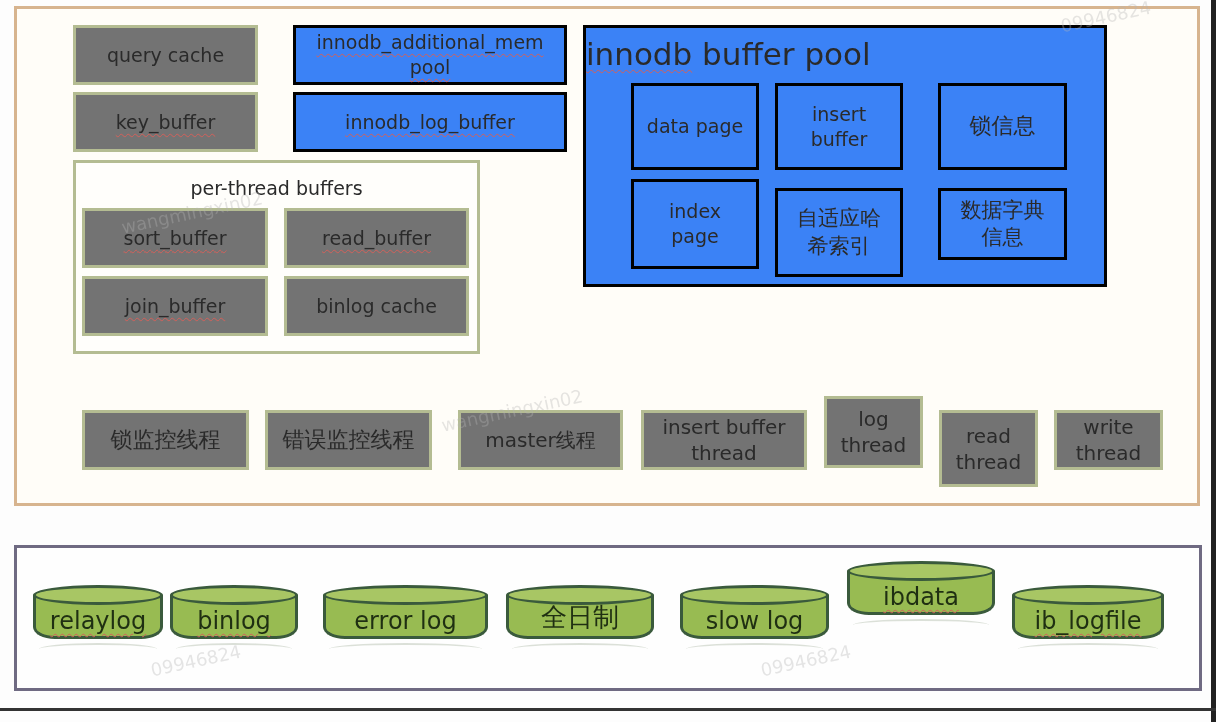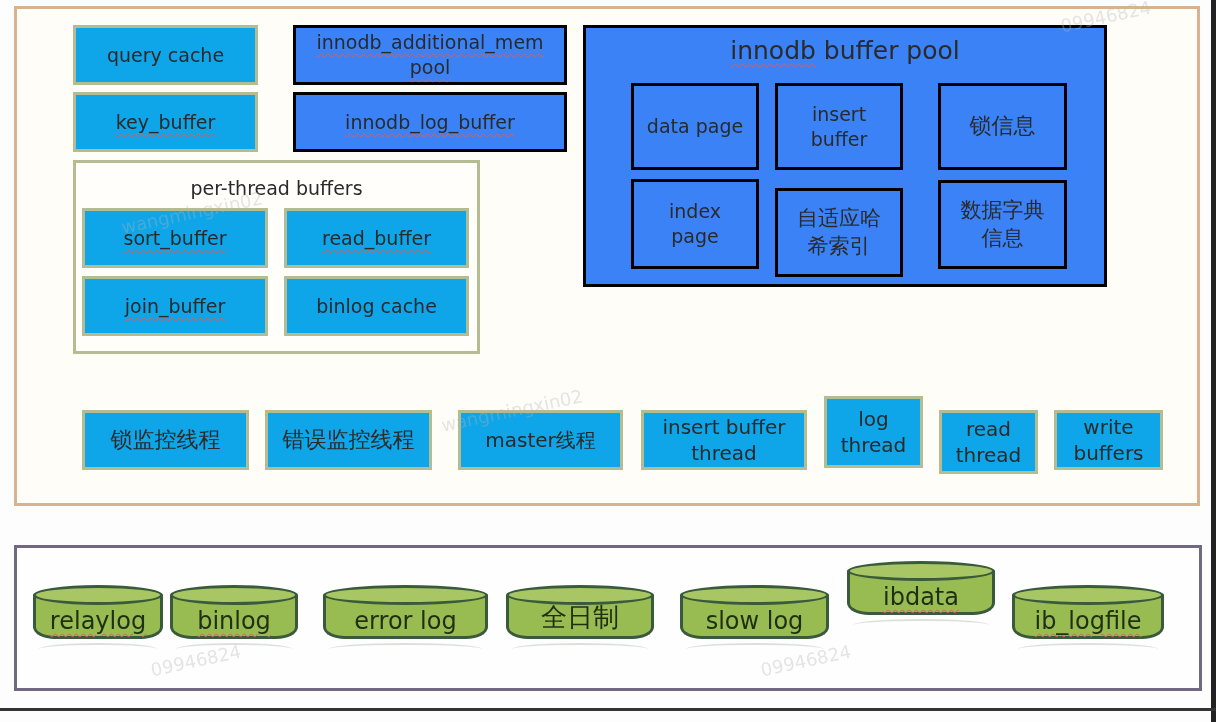--- a/index.html
+++ b/index.html
@@ -26,7 +26,7 @@
   }
   .box {
     display:flex; align-items:center; justify-content:center; text-align:center;
-    font-size:19px; line-height:1.3; background:#0ea5e9;
+    font-size:19px; line-height:1.3; background:#737373;
   }
   .g { border:3px solid #b4bc92; }
   .b { border:3px solid #000000; background:#3b82f6; }

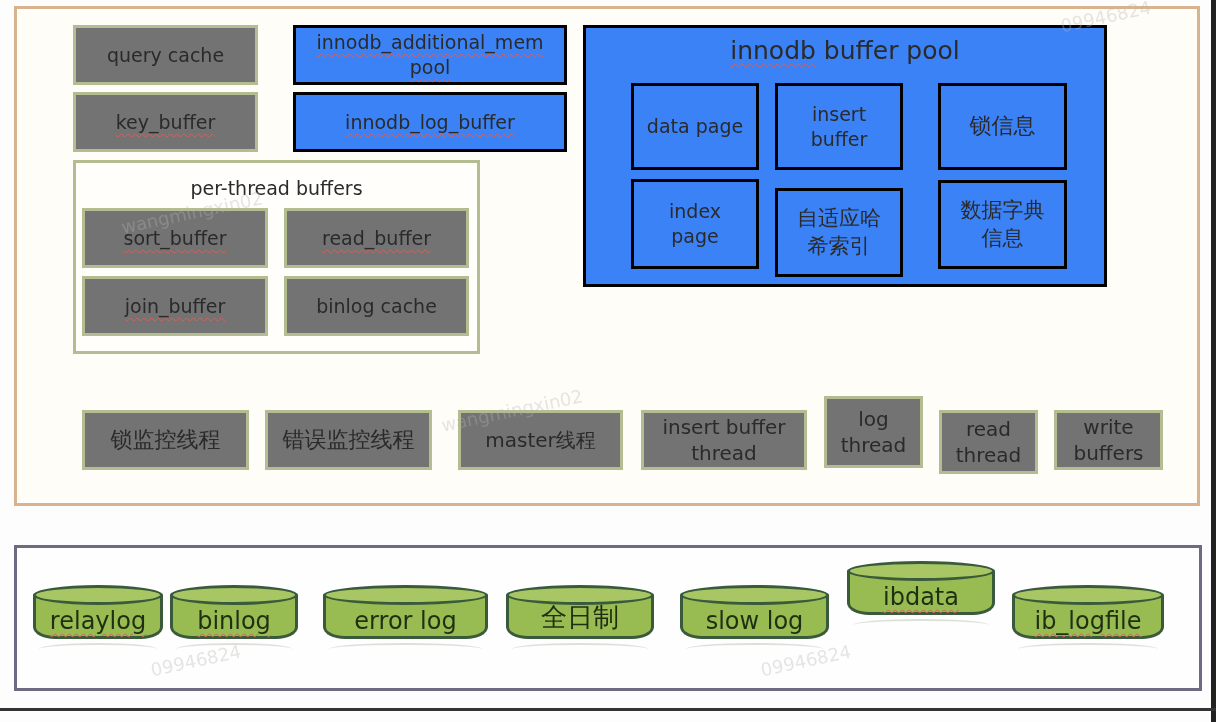--- a/index.html
+++ b/index.html
@@ -33,7 +33,7 @@
   .t { border:3px solid #b4bc92; font-size:20px; }
   .squiggle { text-decoration:underline wavy #d2605a; text-decoration-thickness:1px; text-underline-offset:4px; }
   .pool-title {
-    left:0; width:100%; top:8px; text-align:center; font-size:25px;
+    left:0; width:100%; top:8px; text-align:left; font-size:31px;
   }
   .cyl {
     height:54px; display:flex; align-items:flex-end; justify-content:center;

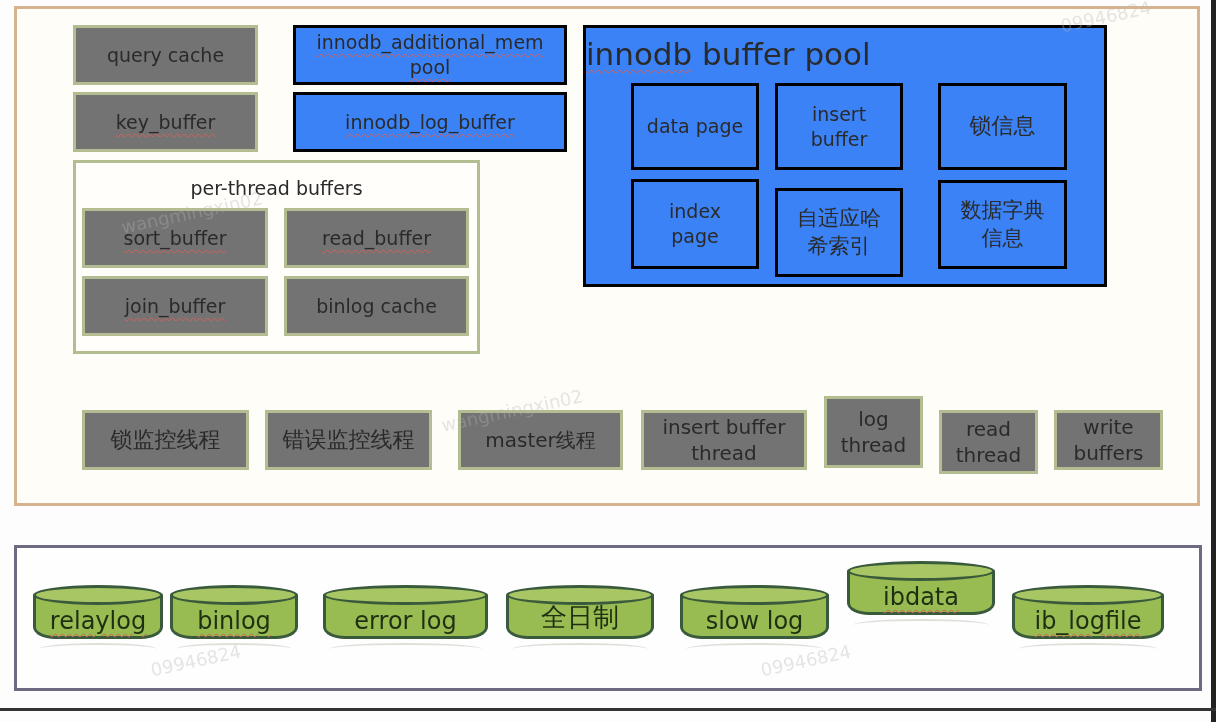--- a/index.html
+++ b/index.html
@@ -114,7 +114,7 @@
 <div class="abs box b" style="left:775px;top:188px;width:128px;height:89px;font-size:21px;padding:0 14px;">
   <span>自适应哈希索引</span>
 </div>
-<div class="abs box b" style="left:938px;top:180px;width:129px;height:89px;font-size:21px;padding:0 14px;">
+<div class="abs box b" style="left:938px;top:188px;width:129px;height:72px;font-size:21px;padding:0 14px;">
   <span>数据字典信息</span>
 </div>
 

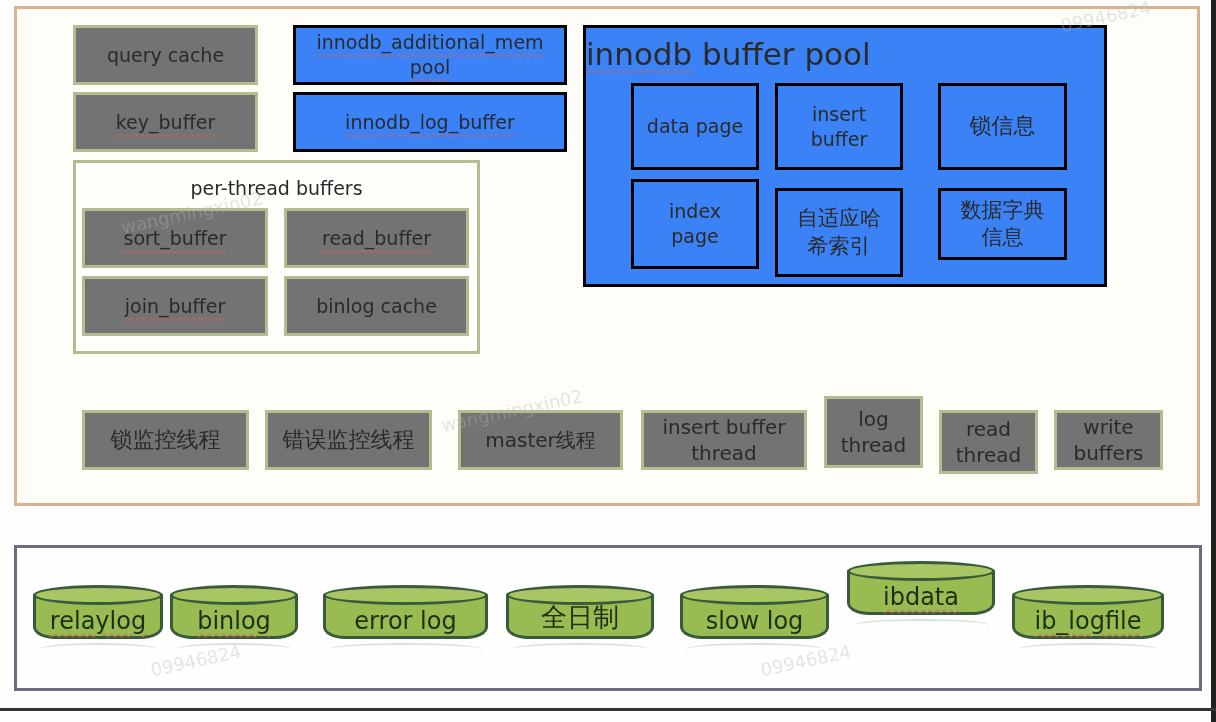--- a/index.html
+++ b/index.html
@@ -133,7 +133,7 @@
 <div class="abs box t" style="left:824px;top:396px;width:99px;height:72px;padding:0 12px;">
   <span>log thread</span>
 </div>
-<div class="abs box t" style="left:939px;top:410px;width:99px;height:64px;padding:13px 12px;">
+<div class="abs box t" style="left:939px;top:410px;width:99px;height:77px;padding:13px 12px;">
   <span>read thread</span>
 </div>
 <div class="abs box t" style="left:1054px;top:410px;width:109px;height:60px;padding:0 14px;">

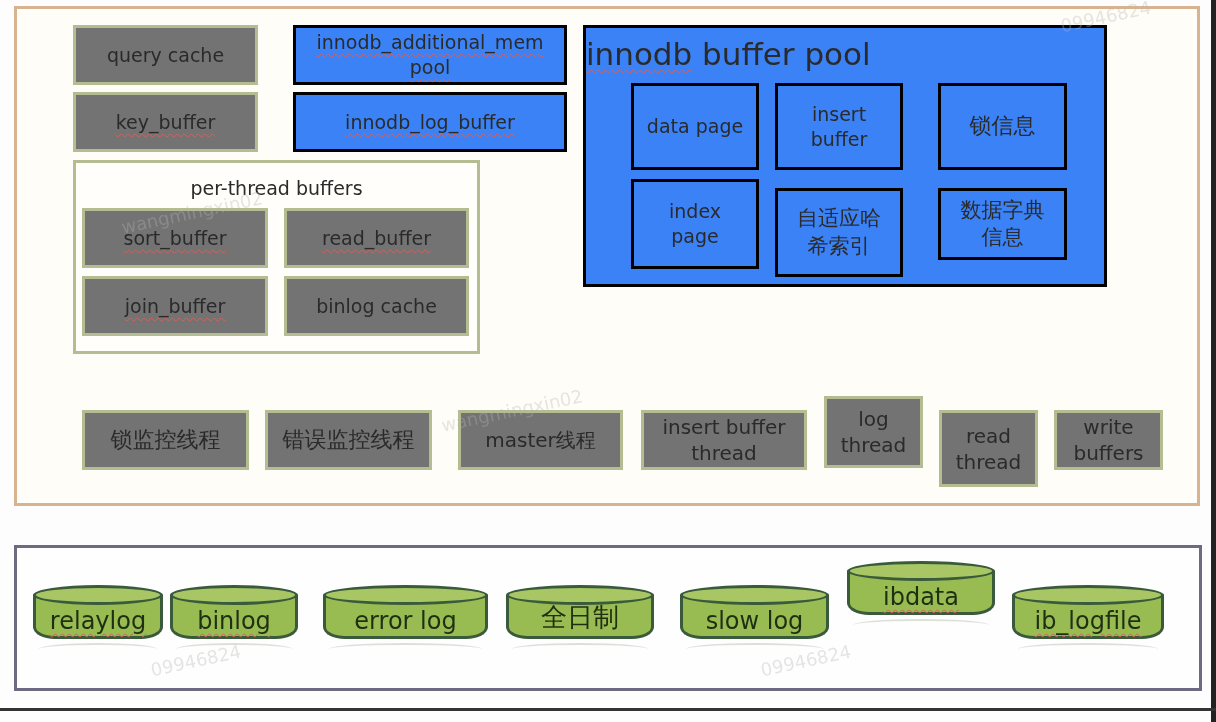--- a/index.html
+++ b/index.html
@@ -137,7 +137,7 @@
   <span>read thread</span>
 </div>
 <div class="abs box t" style="left:1054px;top:410px;width:109px;height:60px;padding:0 14px;">
-  <span>write buffers</span>
+  <span>write thread</span>
 </div>
 
 <div class="abs outer-bottom"></div>

